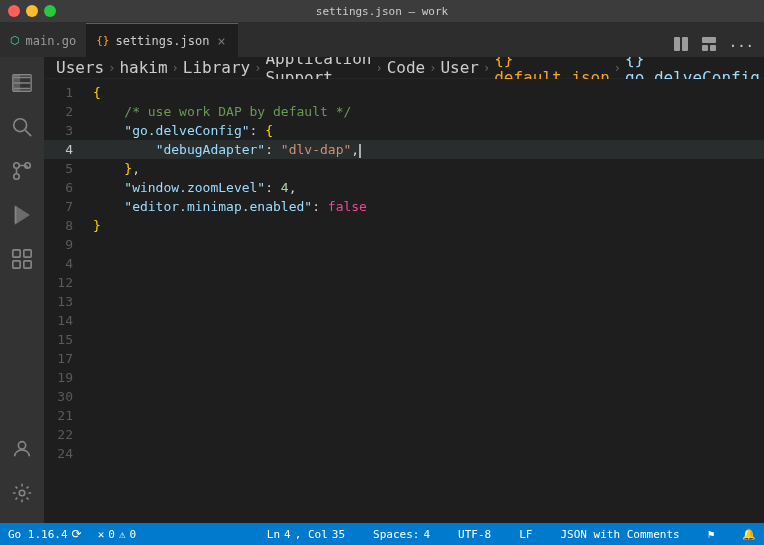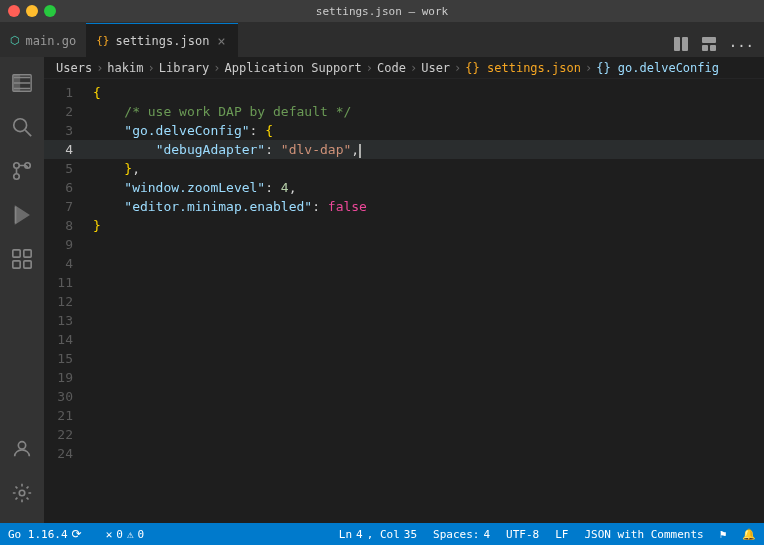--- a/index.html
+++ b/index.html
@@ -162,7 +162,7 @@
     }
     .breadcrumb-item {
       color: #ccc;
-      font-size: 12px;
+      font-size: 16px;
     }
     .breadcrumb-sep {
       color: #666;

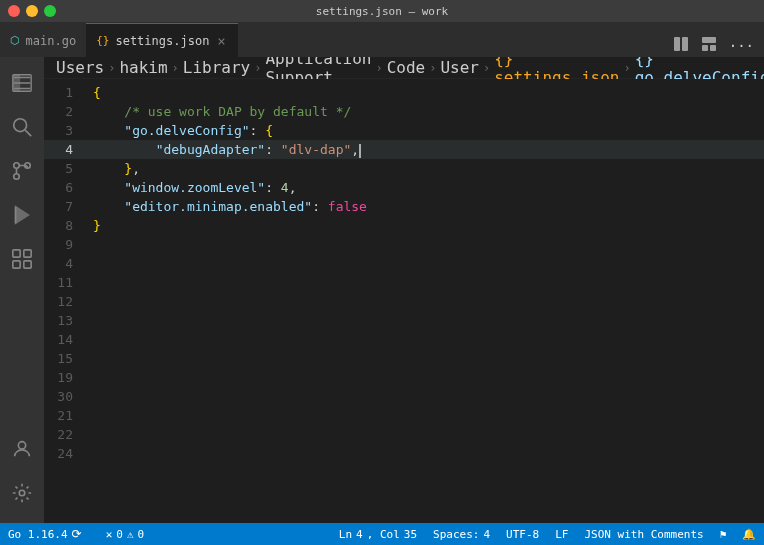--- a/index.html
+++ b/index.html
@@ -364,7 +364,7 @@
         <span class="breadcrumb-sep">›</span>
         <span class="breadcrumb-item">User</span>
         <span class="breadcrumb-sep">›</span>
-        <span class="breadcrumb-item json-icon">{} settings.json</span>
+        <span class="breadcrumb-item json-icon">{} default.json</span>
         <span class="breadcrumb-sep">›</span>
         <span class="breadcrumb-item bracket-icon">{} go.delveConfig</span>
       </div>

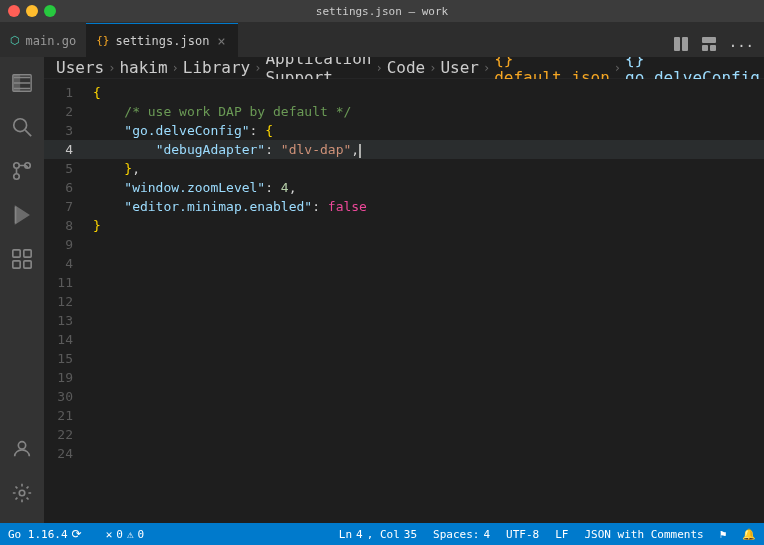--- a/index.html
+++ b/index.html
@@ -420,10 +420,6 @@
             <span class="line-content"></span>
           </div>
         <div class="code-line">
-            <span class="line-number">11</span>
-            <span class="line-content"></span>
-          </div>
-        <div class="code-line">
             <span class="line-number">12</span>
             <span class="line-content"></span>
           </div>

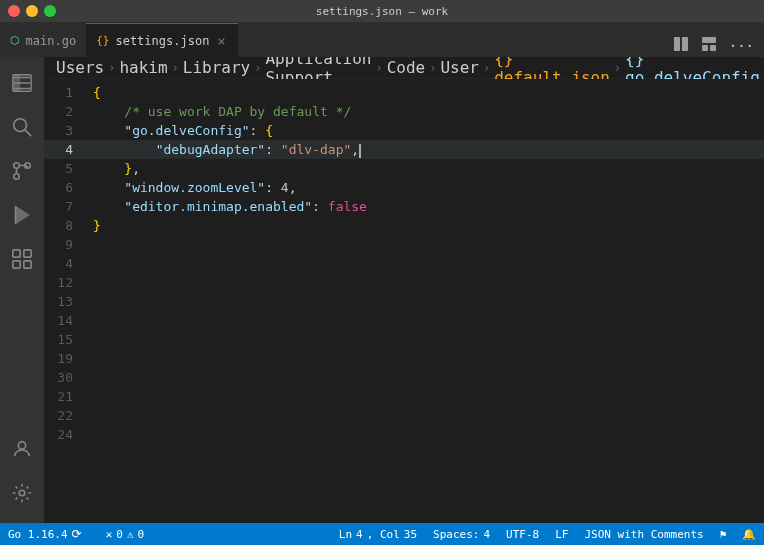--- a/index.html
+++ b/index.html
@@ -436,6 +436,10 @@
             <span class="line-content"></span>
           </div>
         <div class="code-line">
+            <span class="line-number">17</span>
+            <span class="line-content"></span>
+          </div>
+        <div class="code-line">
             <span class="line-number">19</span>
             <span class="line-content"></span>
           </div>

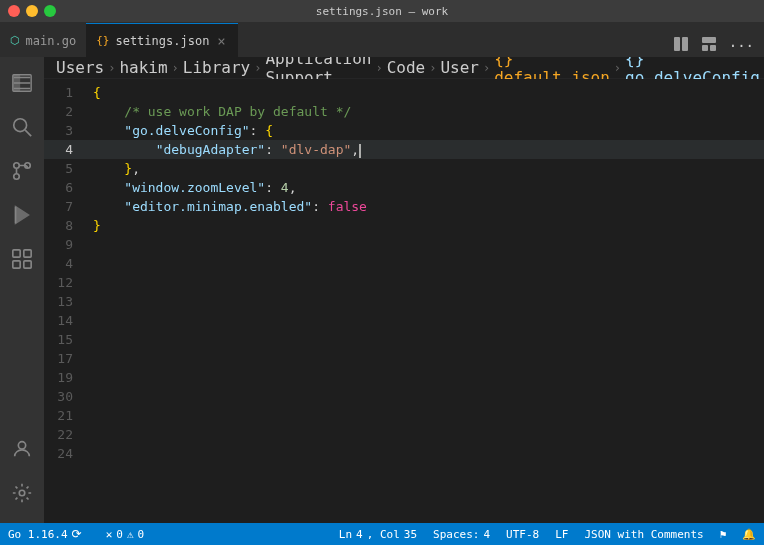--- a/index.html
+++ b/index.html
@@ -236,7 +236,7 @@
     .status-left {
       display: flex;
       align-items: center;
-      gap: 8px;
+      gap: 0;
     }
     .status-item {
       padding: 0 8px;

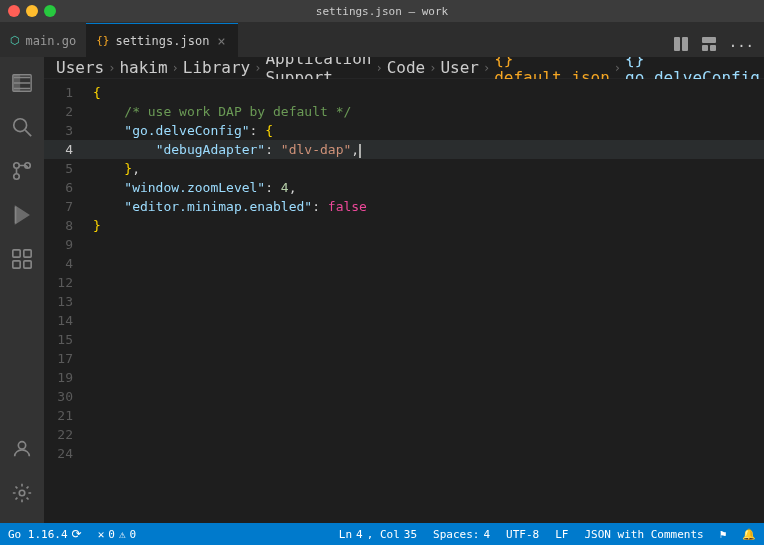--- a/index.html
+++ b/index.html
@@ -250,6 +250,7 @@
     .status-right {
       margin-left: auto;
       display: flex;
+      gap: 12px;
     }
   </style>
 </head>

